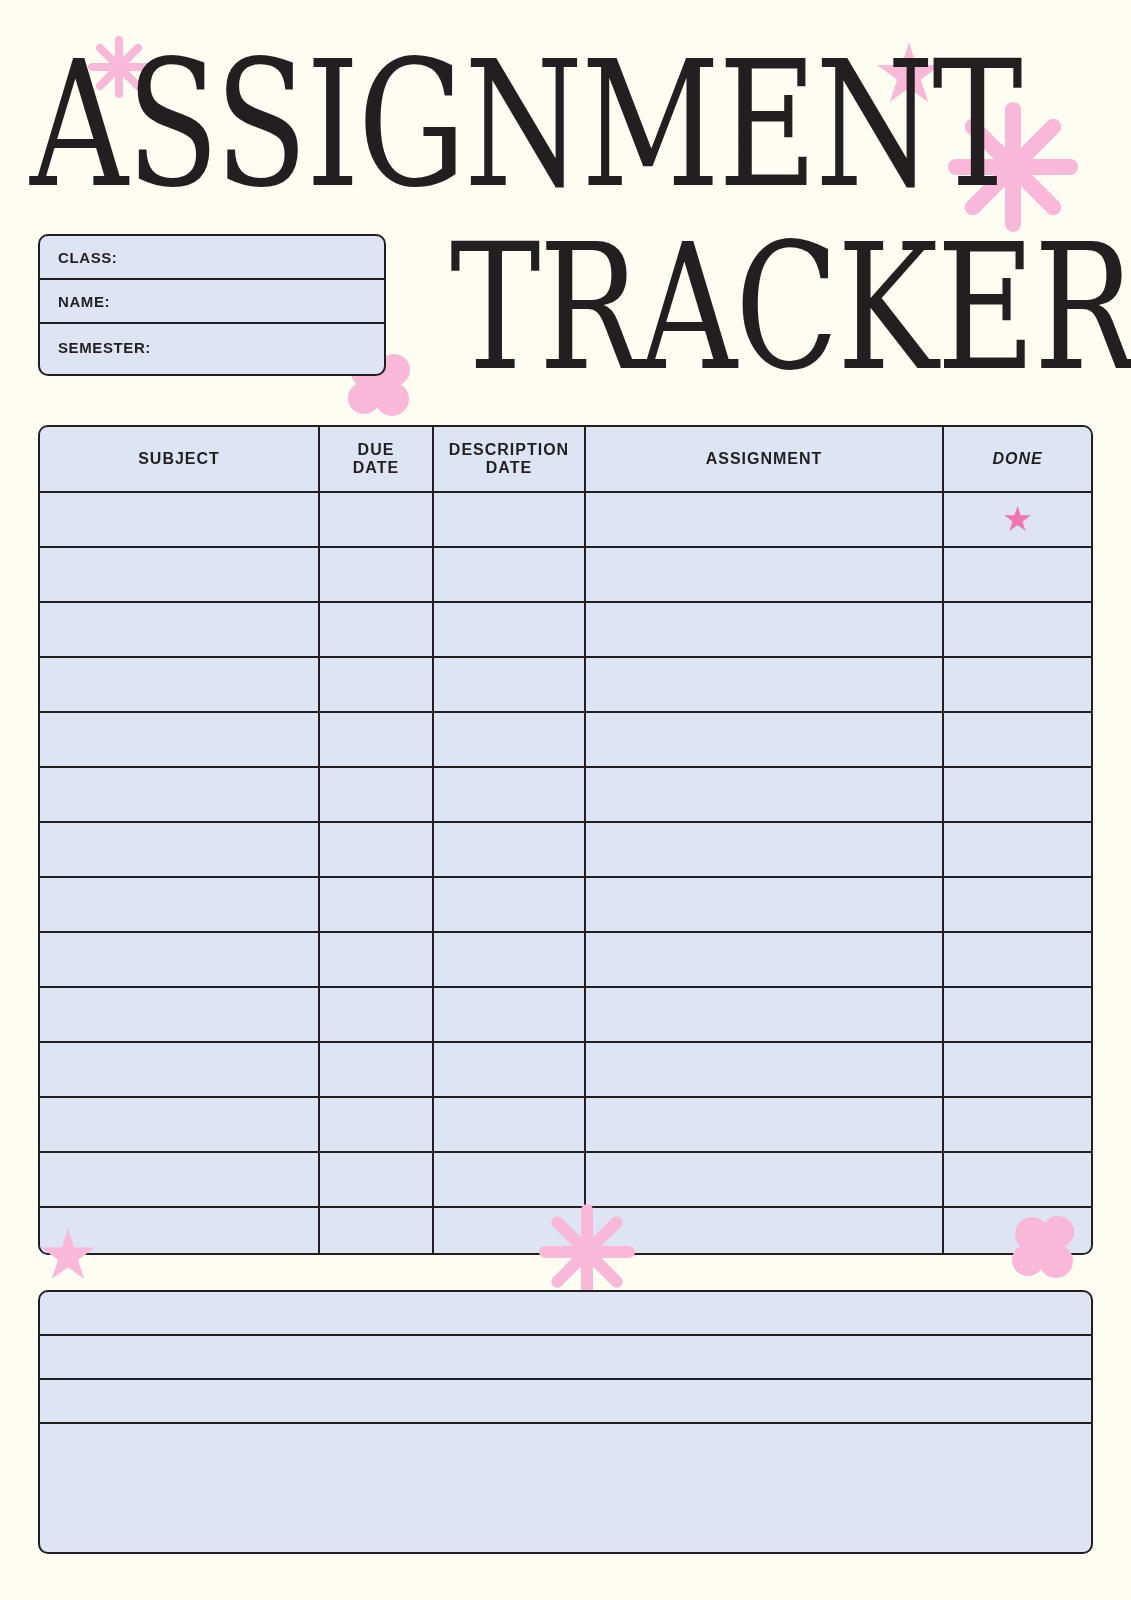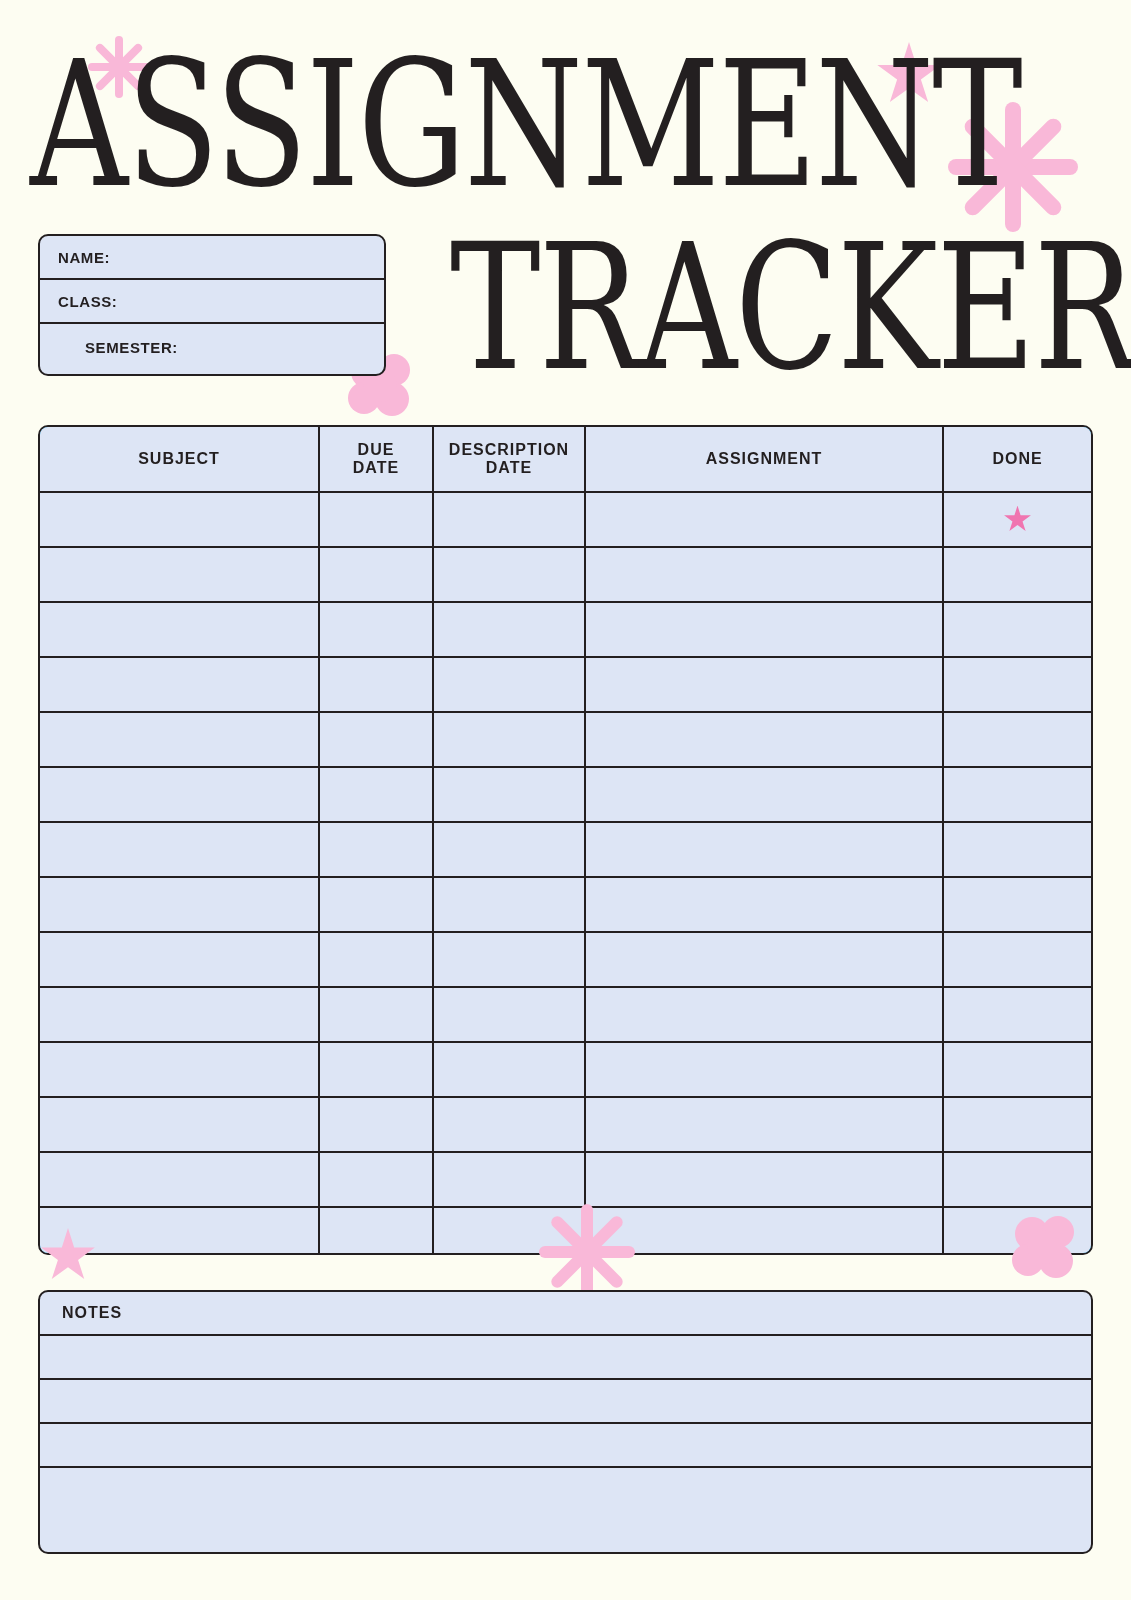--- a/index.html
+++ b/index.html
@@ -228,10 +228,10 @@
 
 <div class="info-box">
   <div class="info-row">
-    <span>NAME:</span>
+    <span>CLASS:</span>
   </div>
   <div class="info-row">
-    <span>CLASS:</span>
+    <span>NAME:</span>
   </div>
   <div class="info-row">
     <span>SEMESTER:</span>

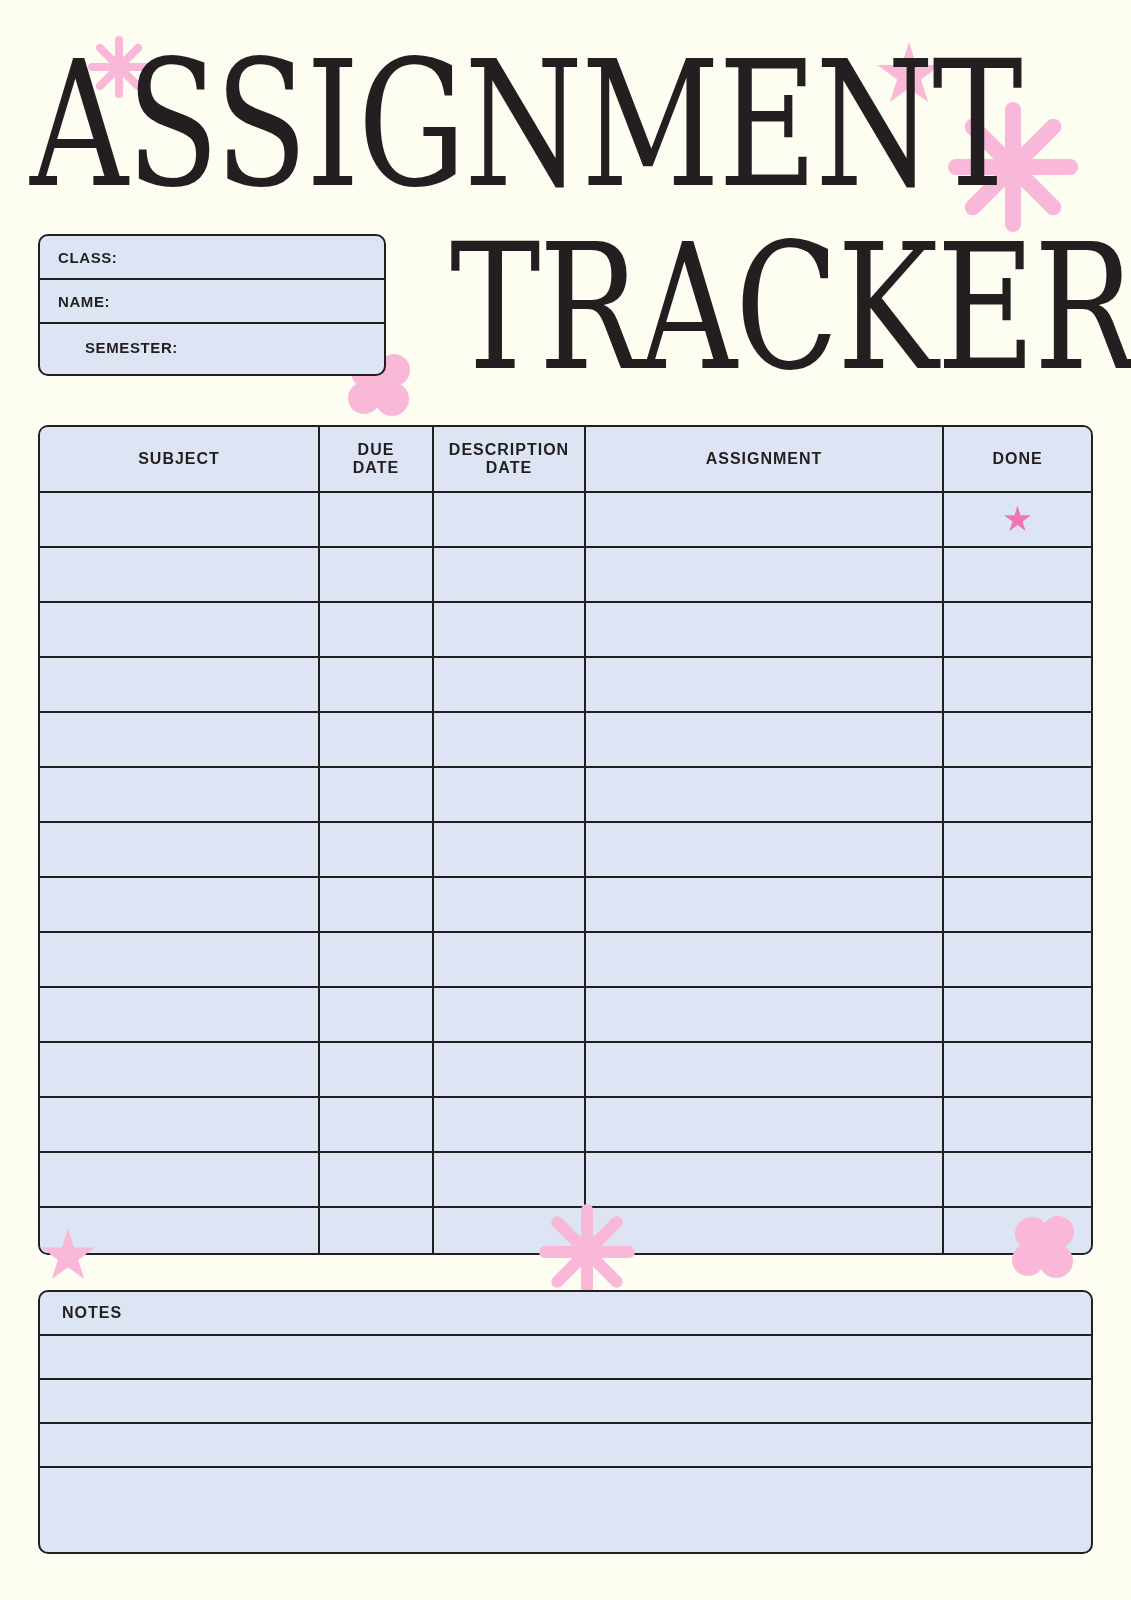--- a/index.html
+++ b/index.html
@@ -85,7 +85,6 @@
   .info-row:last-child {
     border-bottom: none;
     height: 46px;
-    margin-left: 27px;
   }
 
   

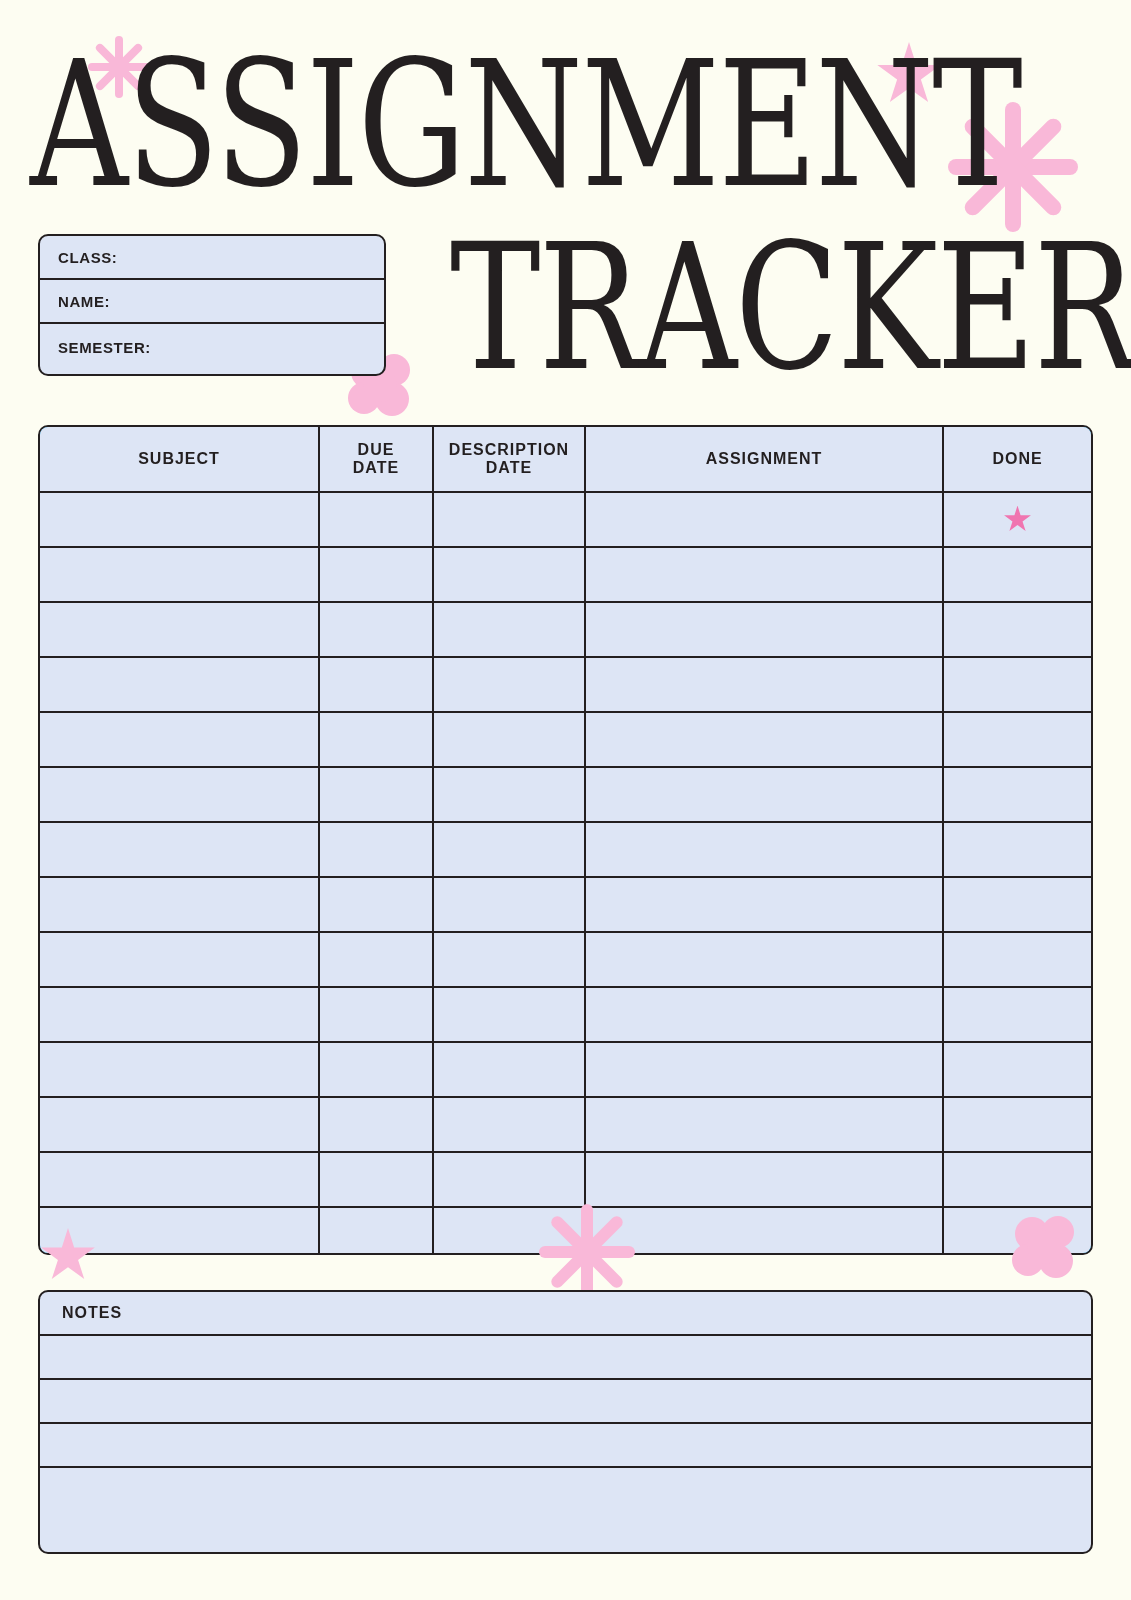--- a/index.html
+++ b/index.html
@@ -116,6 +116,7 @@
   table.tracker th:last-child,
   table.tracker td:last-child {
     border-right: none;
+    font-style: italic;
   }
   table.tracker tr:last-child td {
     border-bottom: none;

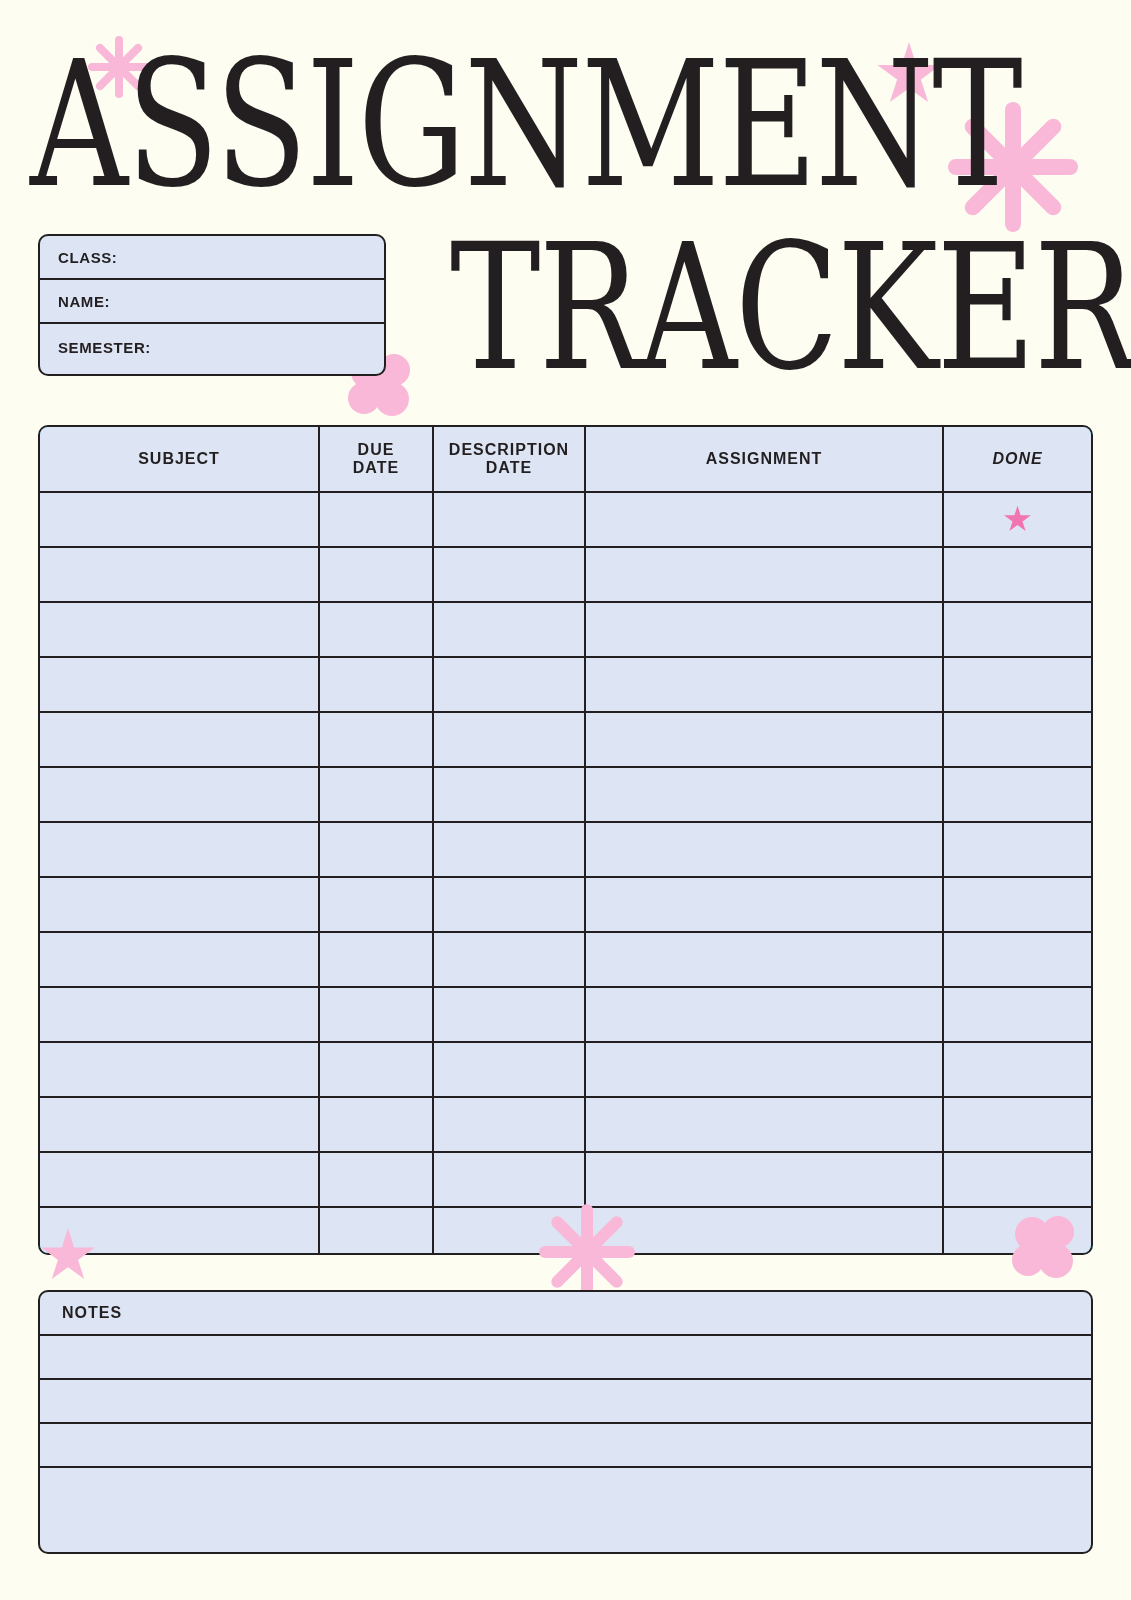--- a/index.html
+++ b/index.html
@@ -393,7 +393,6 @@
 </div>
 
 <div class="notes-box">
-  <div class="notes-title">NOTES</div>
   <div class="notes-line"></div>
   <div class="notes-line"></div>
   <div class="notes-line"></div>

